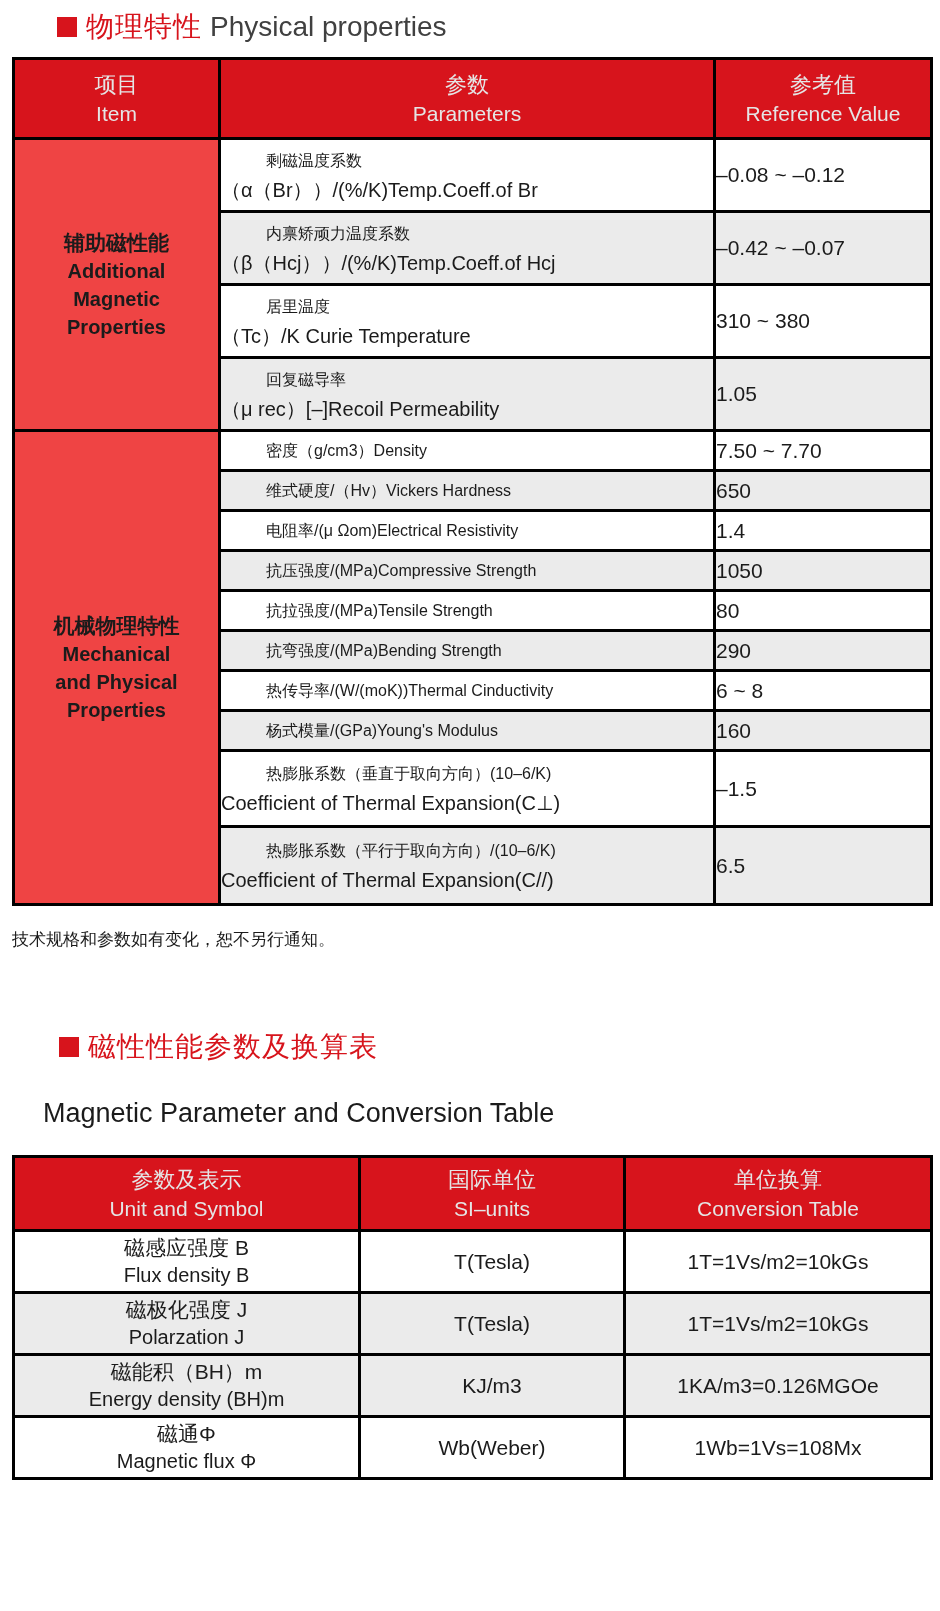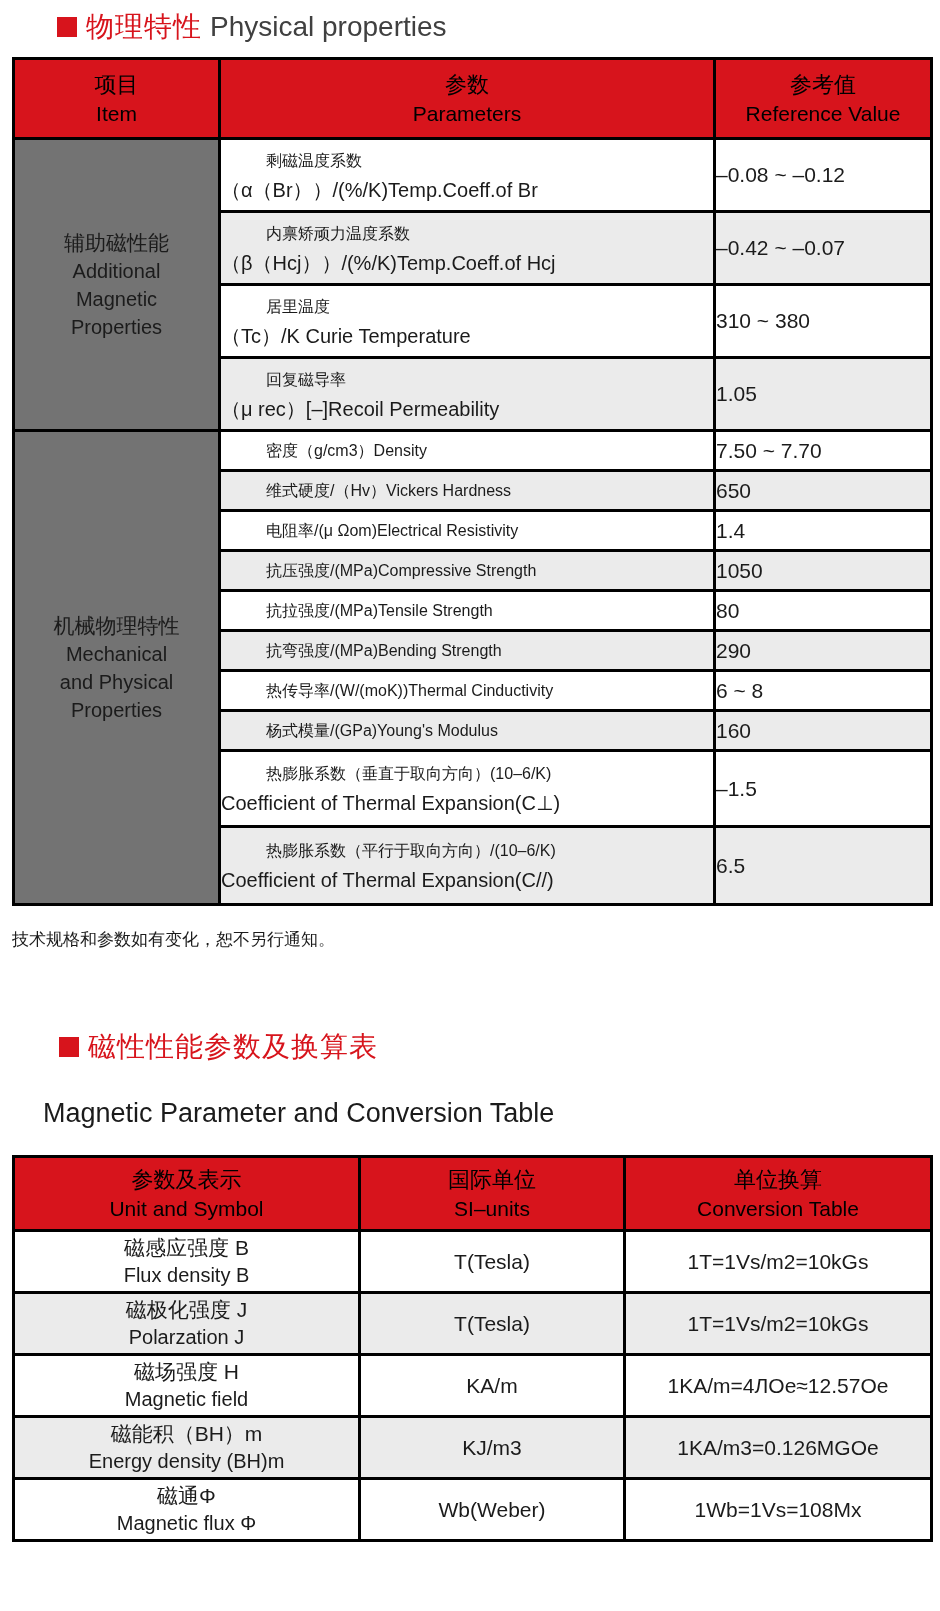--- a/index.html
+++ b/index.html
@@ -18,7 +18,7 @@
   
   table.tbl{border-collapse:collapse;table-layout:fixed;position:absolute;left:12px;background:#fff;}
   .tbl th,.tbl td{border:3px solid #000;padding:0;vertical-align:middle;}
-  .tbl thead th{background:#d7141c;color:#000000;font-weight:normal;text-align:center;}
+  .tbl thead th{background:#d7141c;color:#e5e5e5;font-weight:normal;text-align:center;}
   .tbl thead .zh{font-size:22px;line-height:30px;display:block;}
   .tbl thead .en{font-size:21px;line-height:28px;display:block;}
 

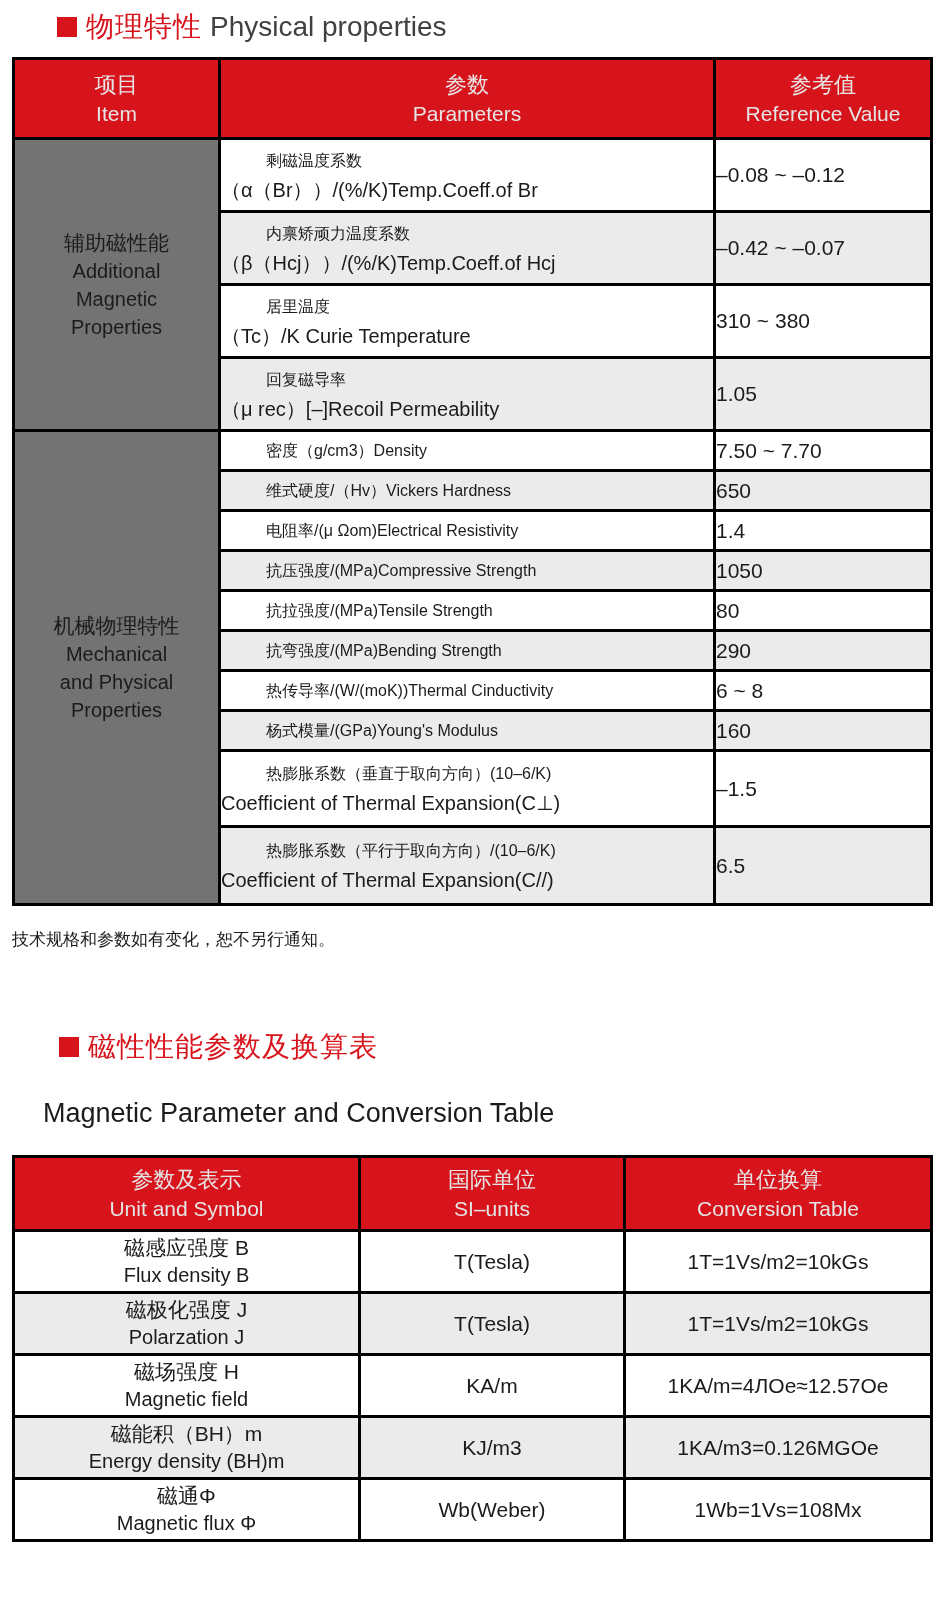--- a/index.html
+++ b/index.html
@@ -25,7 +25,7 @@
   
   #table1{top:57px;width:918px;}
   #table1 thead tr{height:80px;}
-  .item-cell{text-align:center;background:#737373;}
+  .item-cell{text-align:center;background:#ef4444;font-weight:bold;}
   .item-cell div{font-size:20px;line-height:28px;}
   .item-cell .zh{font-size:21px;}
   .param-cell{padding:4px 8px 4px 16px;}

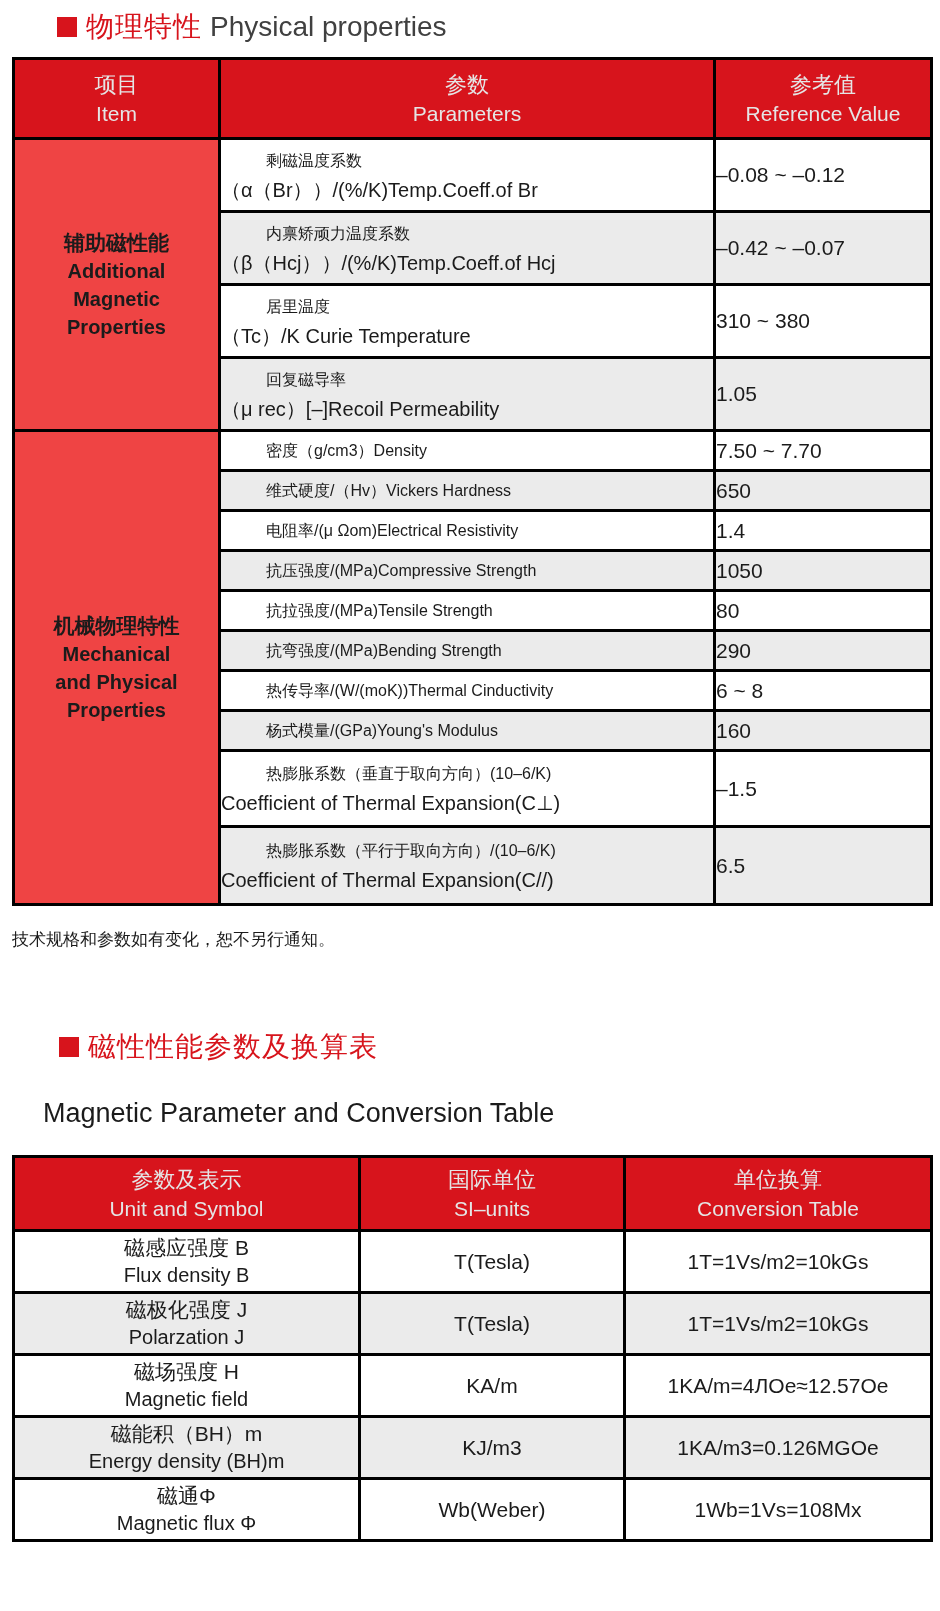--- a/index.html
+++ b/index.html
@@ -238,14 +238,6 @@
         <td class="si-cell">T(Tesla)</td>
         <td class="conv-cell">1T=1Vs/m2=10kGs</td>
       </tr>
-      <tr>
-        <td class="name-cell">
-          <span class="zh">磁场强度 H</span>
-          <span class="en">Magnetic field</span>
-        </td>
-        <td class="si-cell">KA/m</td>
-        <td class="conv-cell">1KA/m=4ЛOe≈12.57Oe</td>
-      </tr>
       <tr class="alt">
         <td class="name-cell">
           <span class="zh">磁能积（BH）m</span>

